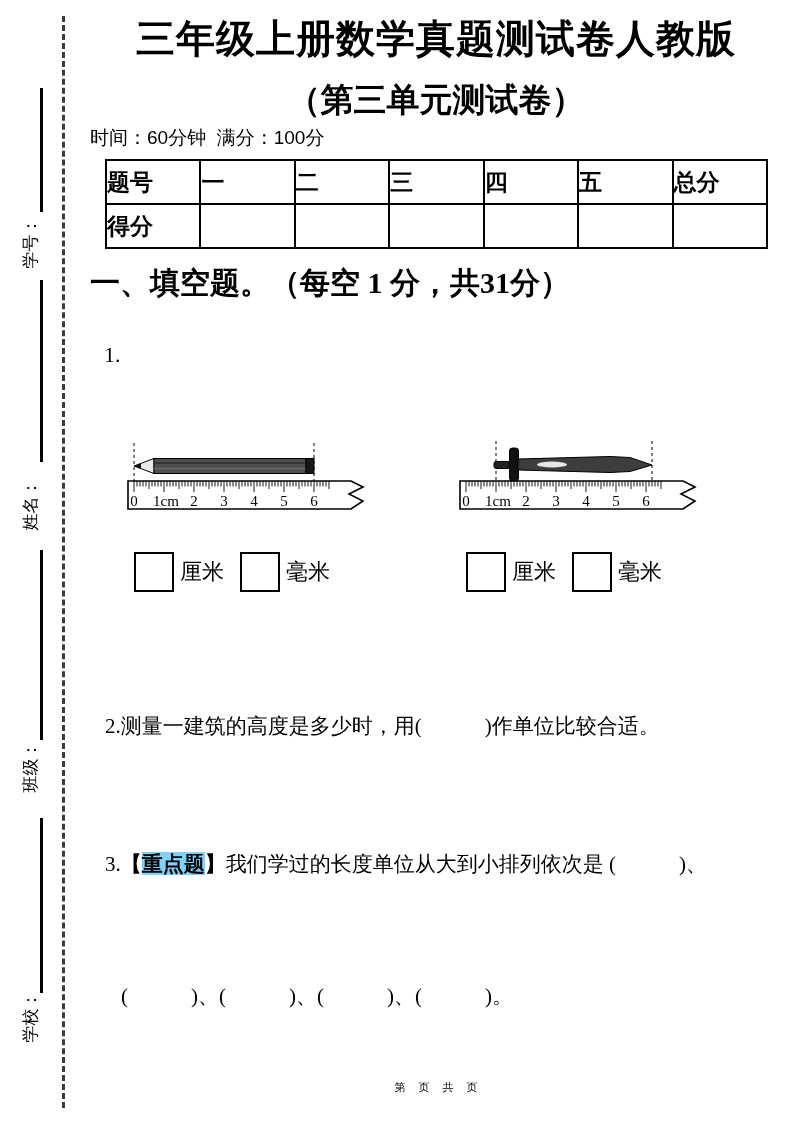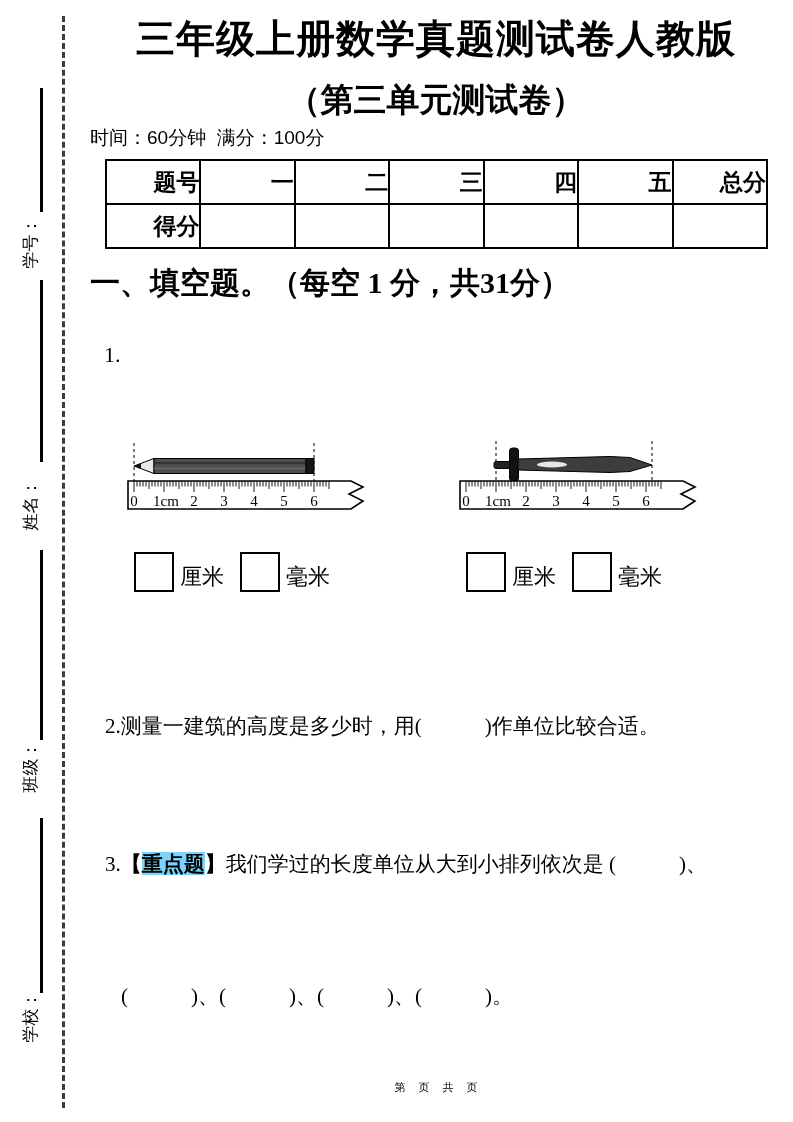--- a/index.html
+++ b/index.html
@@ -30,7 +30,7 @@
     font-family:"Liberation Sans",sans-serif;font-size:19px;}
 
   table.score{border-collapse:collapse;margin:8px 0 0 15px;width:663px;table-layout:fixed;}
-  table.score td{border:2px solid #000;height:42px;text-align:right;
+  table.score td{border:2px solid #000;height:42px;text-align:left;
     font-size:23px;font-weight:bold;padding:0;}
 
   .sec-heading{margin-top:14px;font-size:30px;font-weight:bold;white-space:pre;}

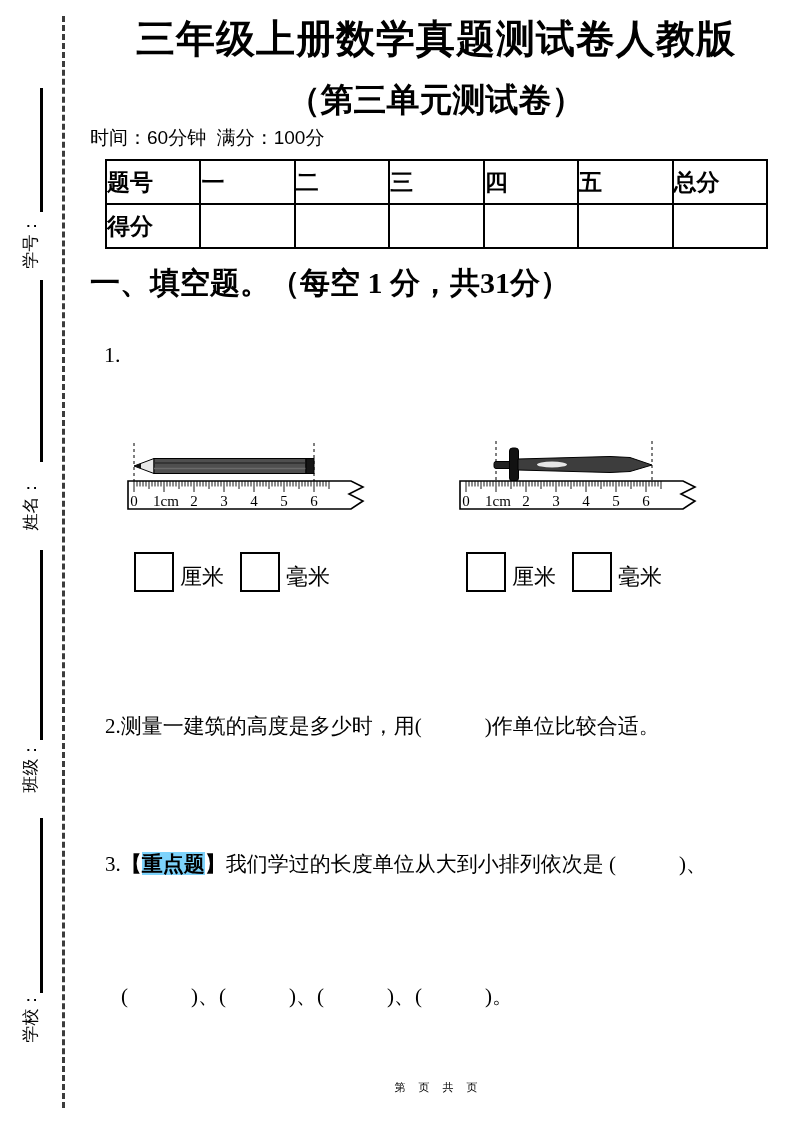--- a/index.html
+++ b/index.html
@@ -43,7 +43,7 @@
   .q1-num{position:absolute;left:14px;top:30px;font-size:22px;}
   .figures{display:flex;margin-left:30px;gap:10px;}
   .figure{width:322px;}
-  .boxrow{display:flex;align-items:flex-end;gap:6px;margin:4px 0 0 14px;font-size:22px;}
+  .boxrow{display:flex;align-items:center;gap:6px;margin:4px 0 0 14px;font-size:22px;}
   .ansbox{width:36px;height:36px;border:2px solid #000;flex:none;background:#fff;}
   .unit{margin-right:10px;}
 

